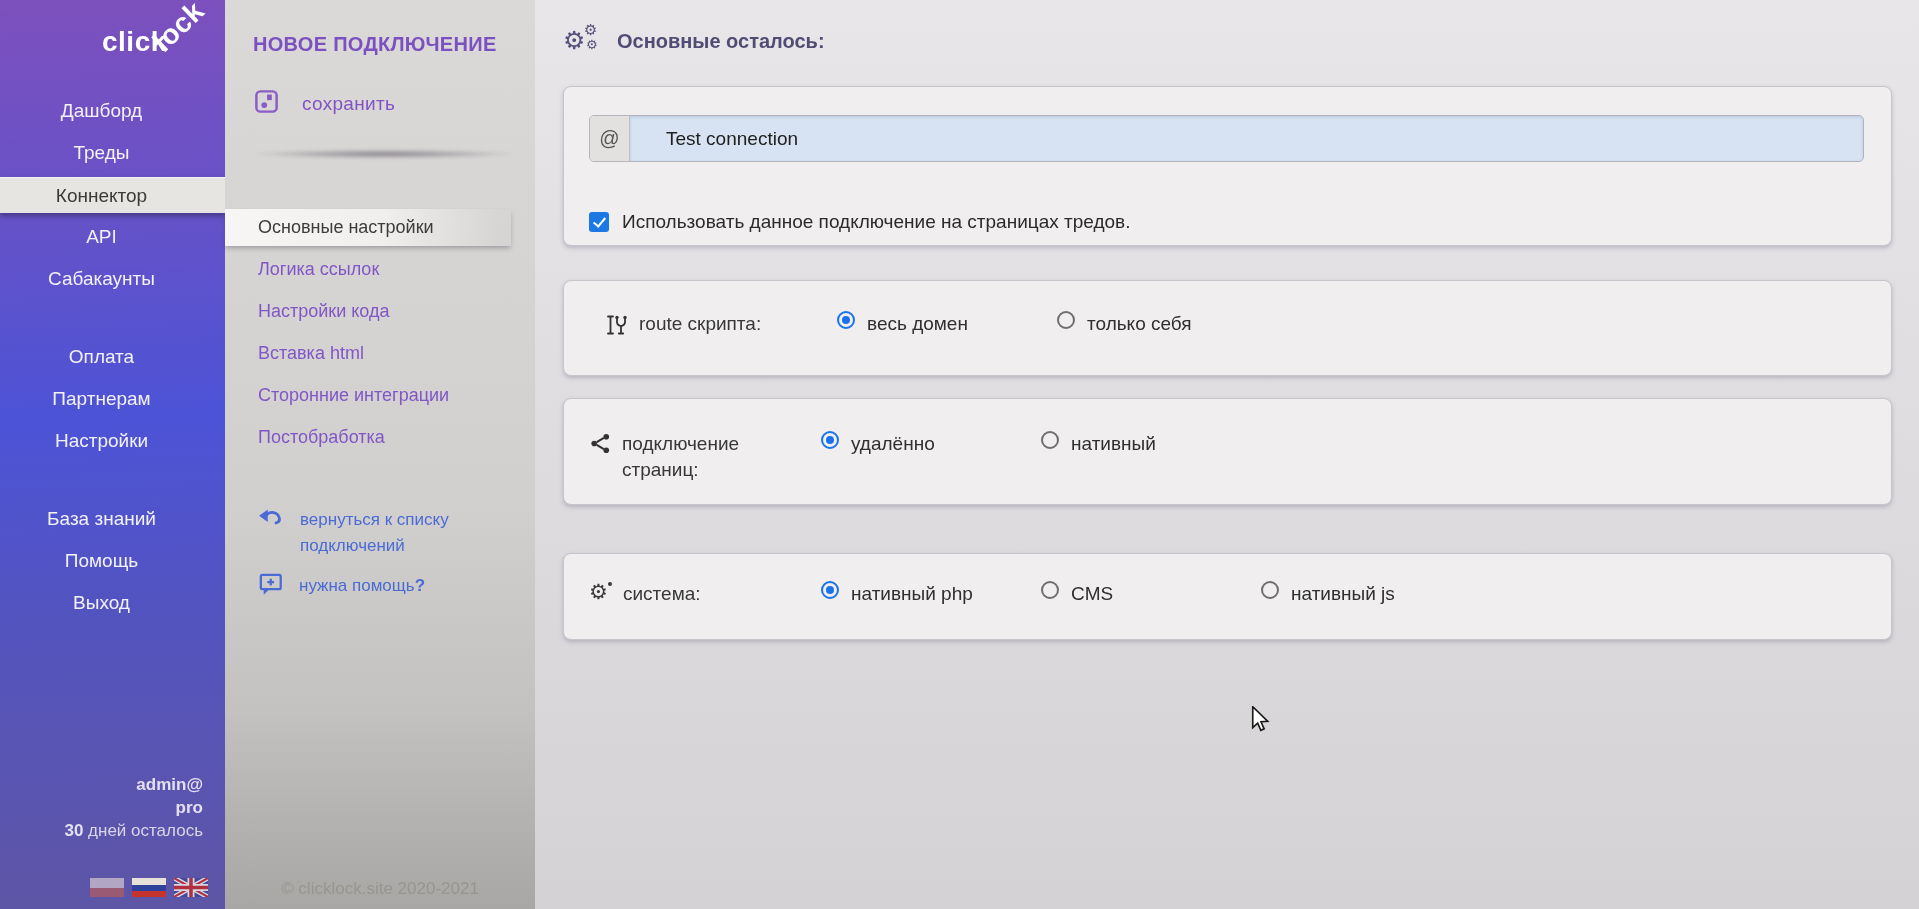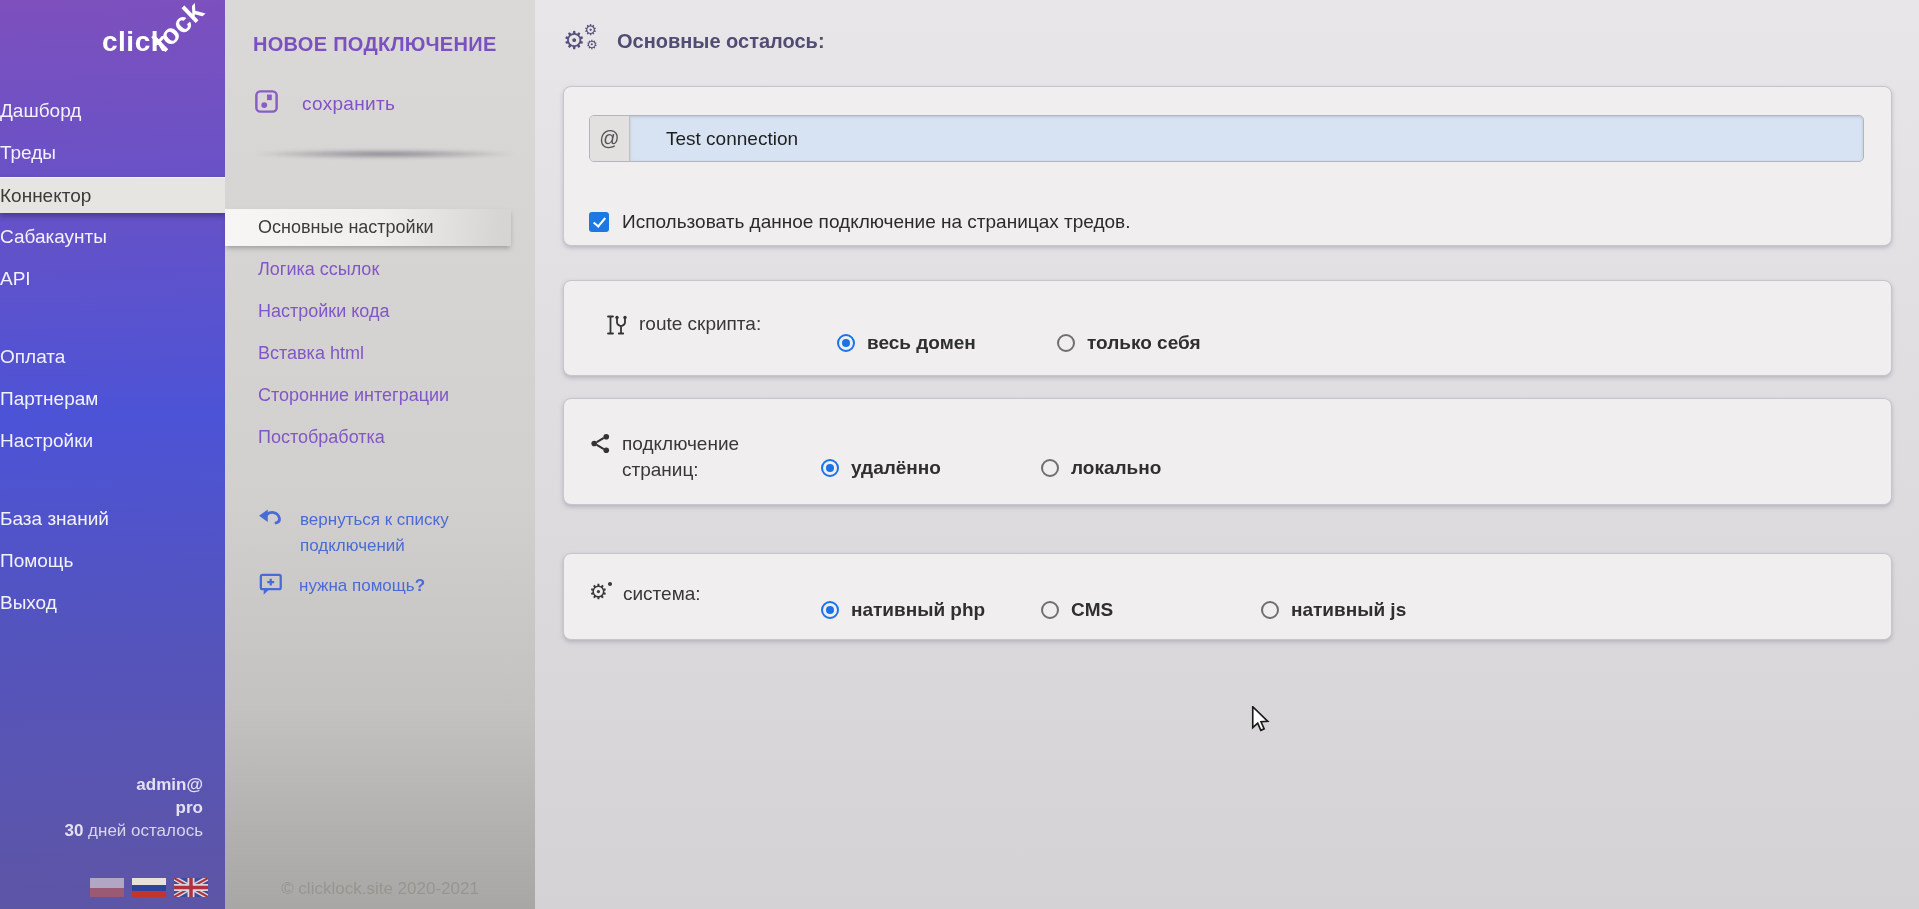--- a/index.html
+++ b/index.html
@@ -16,7 +16,7 @@
   .logo .lock  { position:absolute; left:160px; top:30px; font-size:28px; font-weight:600; letter-spacing:0.5px;
     display:inline-block; transform:rotate(-44deg); transform-origin:0 60%; }
   .side-nav { position:absolute; top:90px; left:0; width:225px; }
-  .side-item { height:42px; line-height:42px; text-align:left; padding-right:22px;
+  .side-item { height:42px; line-height:42px; text-align:center; padding-right:22px;
     font-size:19px; color:#f3f1fa; cursor:pointer; }
   .side-item.gap { margin-top:36px; }
   .side-item.active { height:36px; line-height:36px; margin:3px 0;

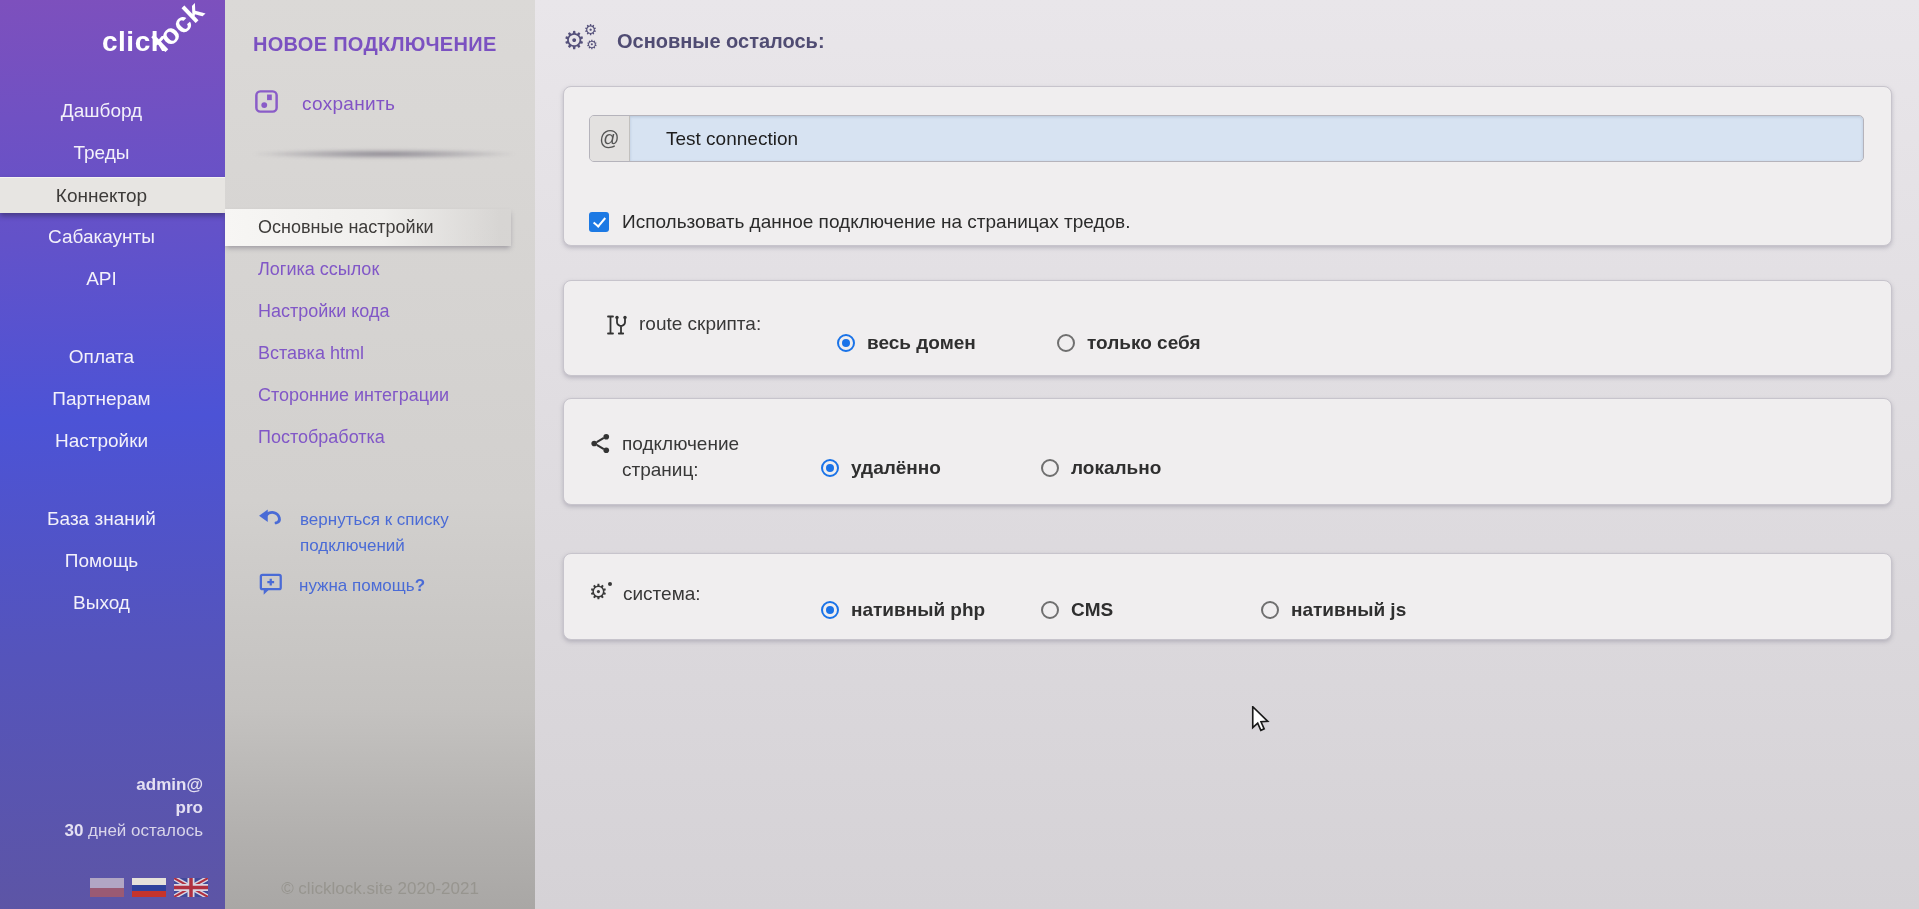--- a/index.html
+++ b/index.html
@@ -124,8 +124,8 @@
       <div class="side-item">Дашборд</div>
       <div class="side-item">Треды</div>
       <div class="side-item active">Коннектор</div>
+      <div class="side-item">API</div>
       <div class="side-item">Сабакаунты</div>
-      <div class="side-item">API</div>
       <div class="side-item gap">Оплата</div>
       <div class="side-item">Партнерам</div>
       <div class="side-item">Настройки</div>

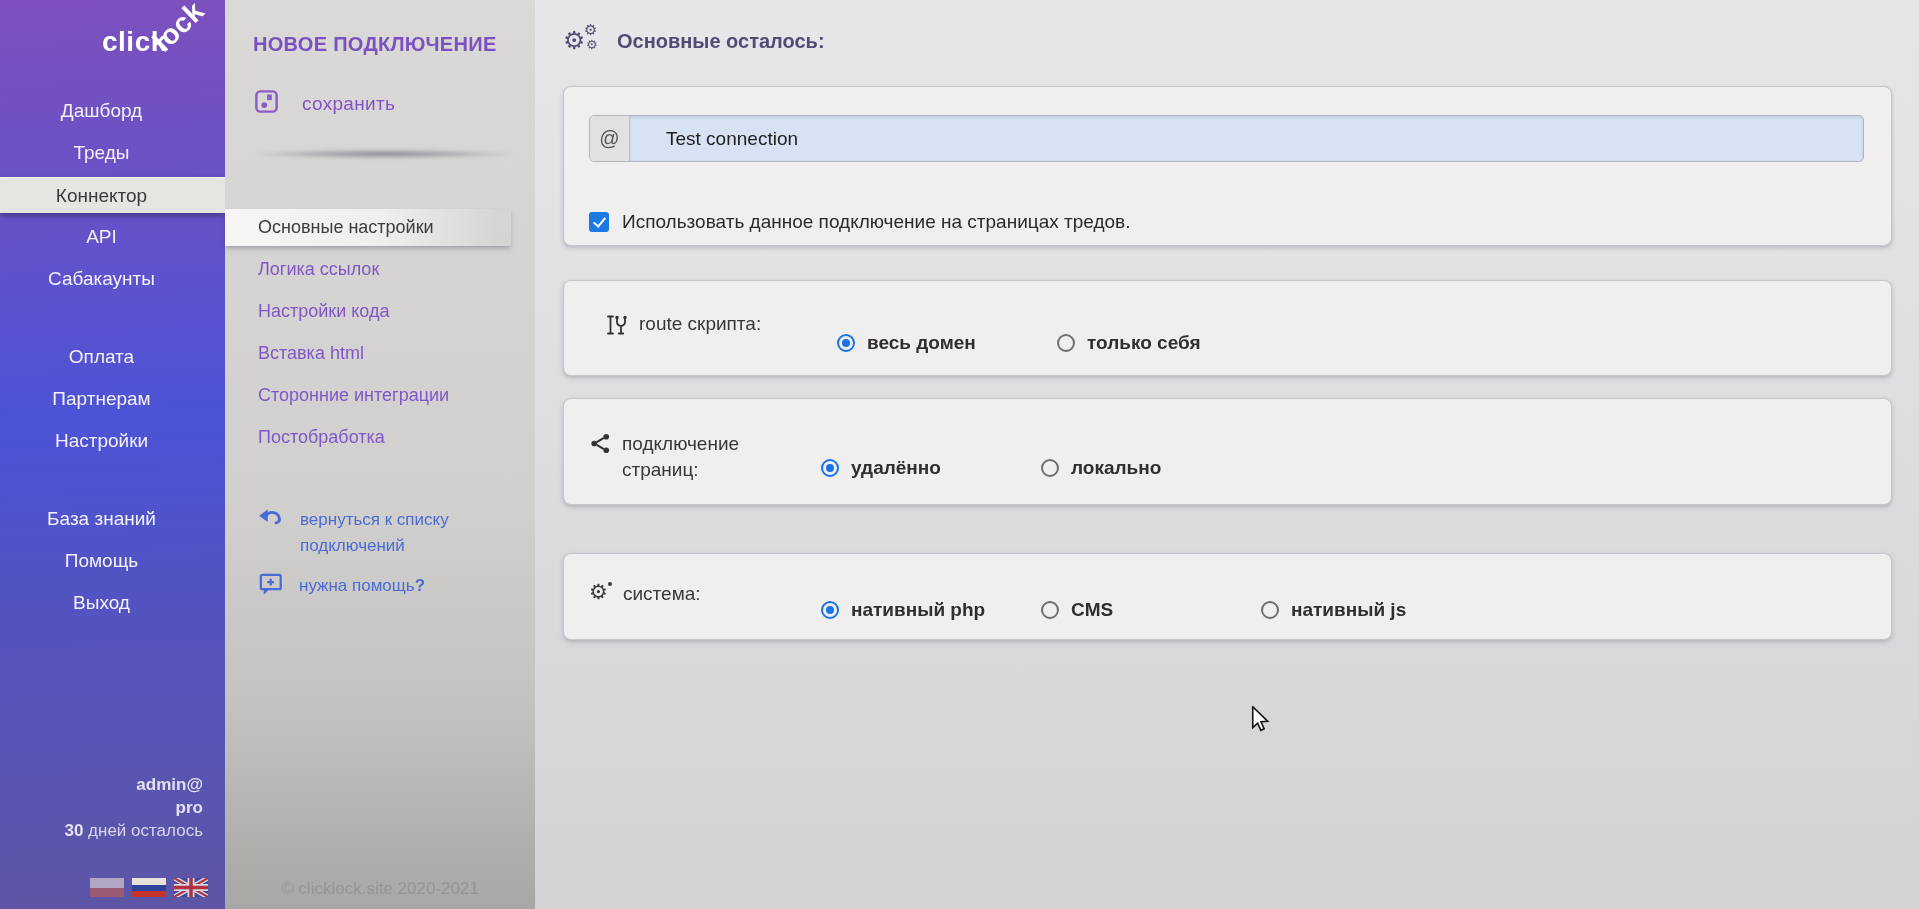--- a/index.html
+++ b/index.html
@@ -96,7 +96,7 @@
   .row-label { width:232px; display:flex; gap:10px; flex:none; }
   .row-label .ic { flex:none; margin-top:1px; }
   .row-label .txt { font-size:19px; line-height:26px; color:#383838; max-width:170px; }
-  .option { width:220px; display:flex; align-items:center; gap:12px; flex:none; cursor:pointer;font-weight:bold; }
+  .option { width:220px; display:flex; gap:12px; flex:none; cursor:pointer; }
   .option .olbl { font-size:19px; color:#2f2f2f; line-height:26px; }
   .radio { width:18px; height:18px; border-radius:50%; border:2px solid #6f6f6f;
     position:relative; flex:none; background:transparent; }

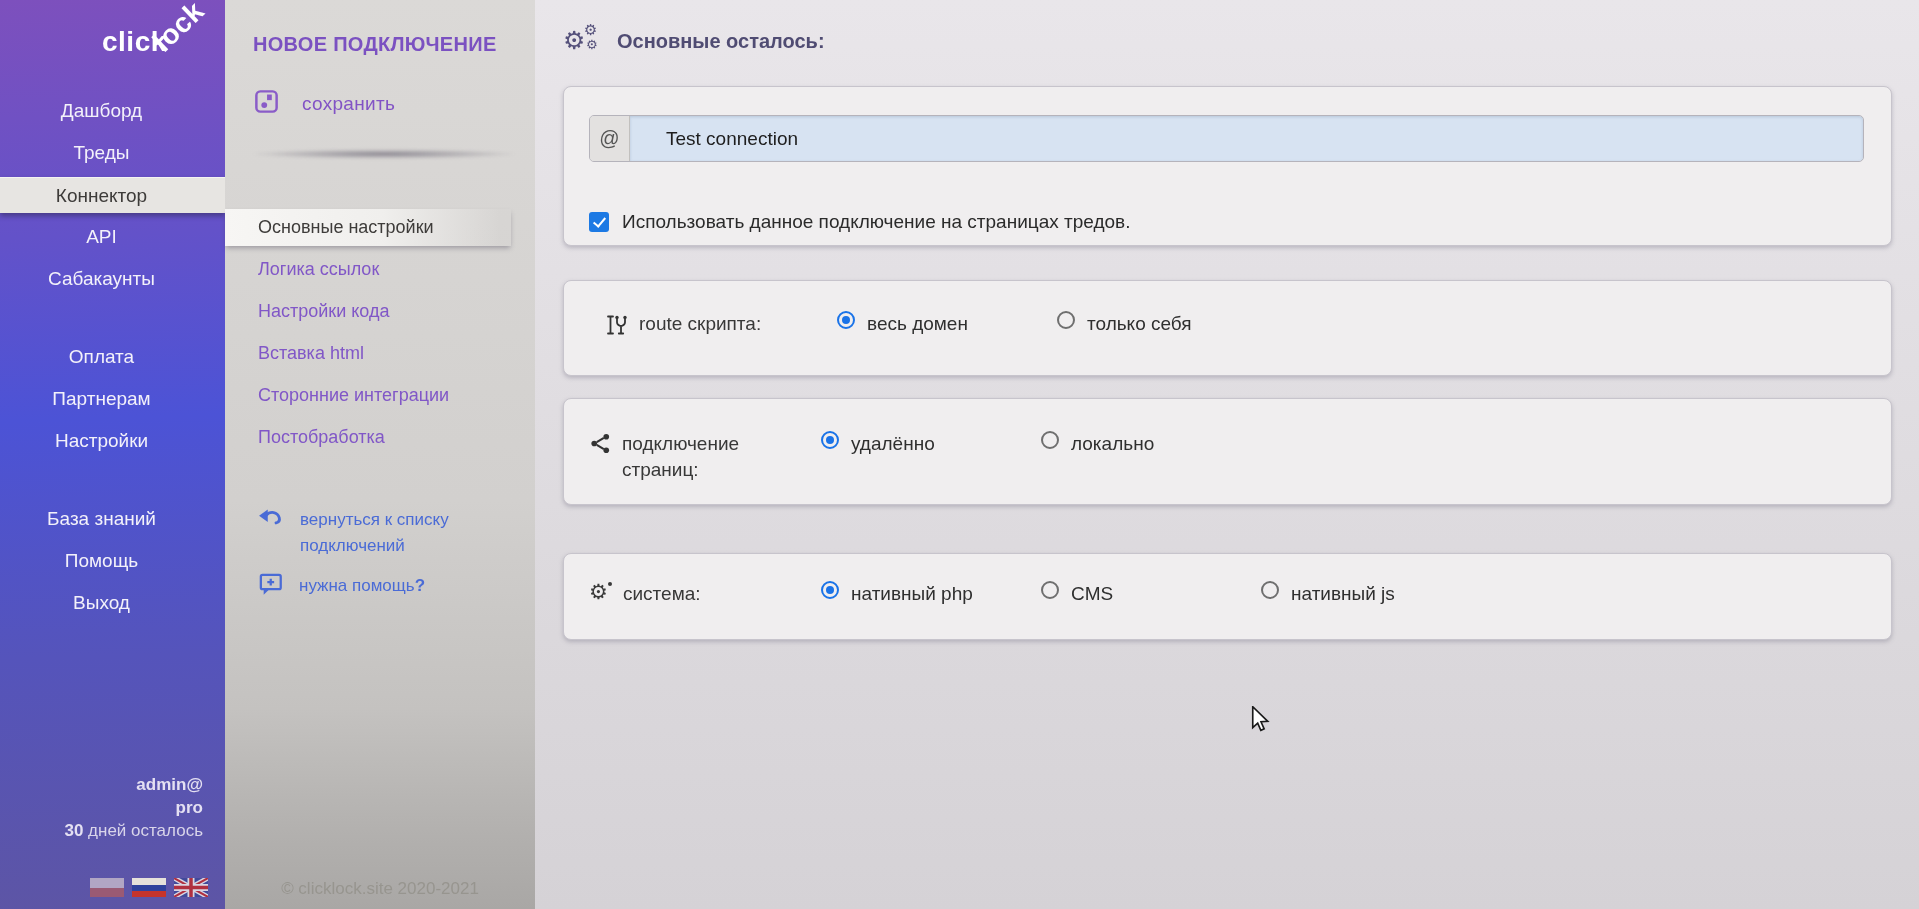--- a/index.html
+++ b/index.html
@@ -254,7 +254,7 @@
       </div>
       <div class="option">
         <span class="radio"></span>
-        <span class="olbl">локально</span>
+        <span class="olbl">нативный</span>
       </div>
     </div>
 

